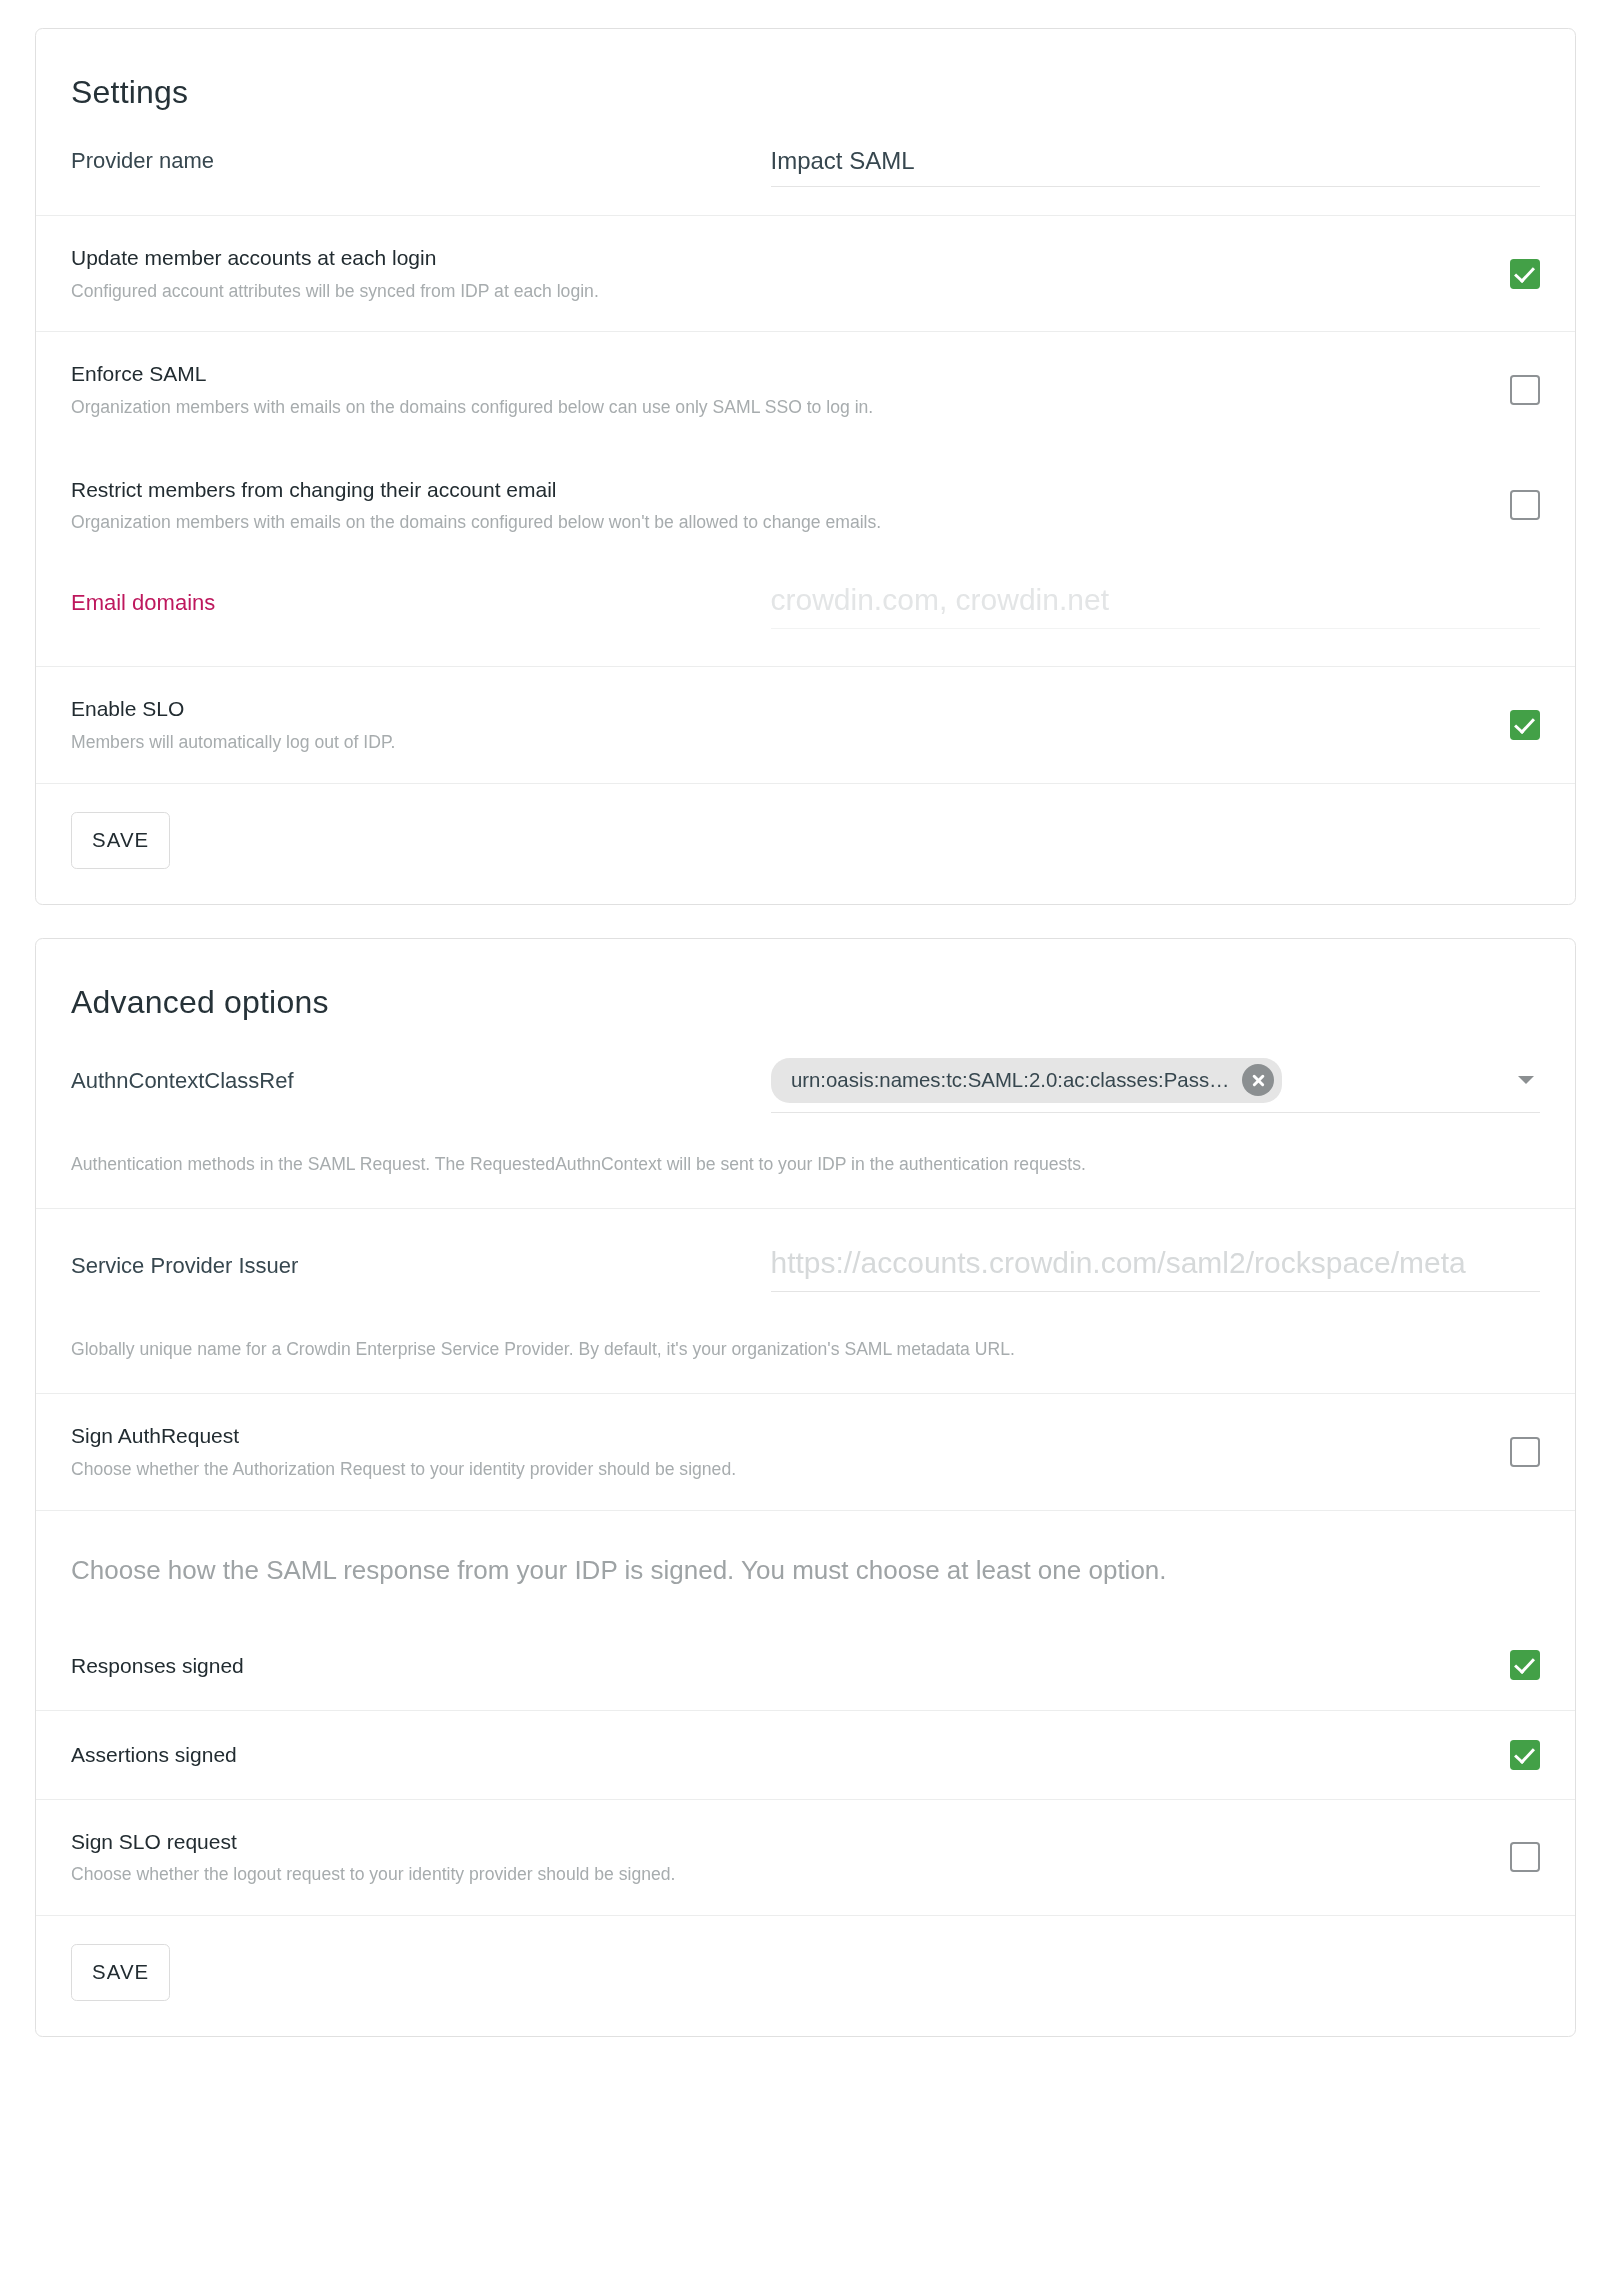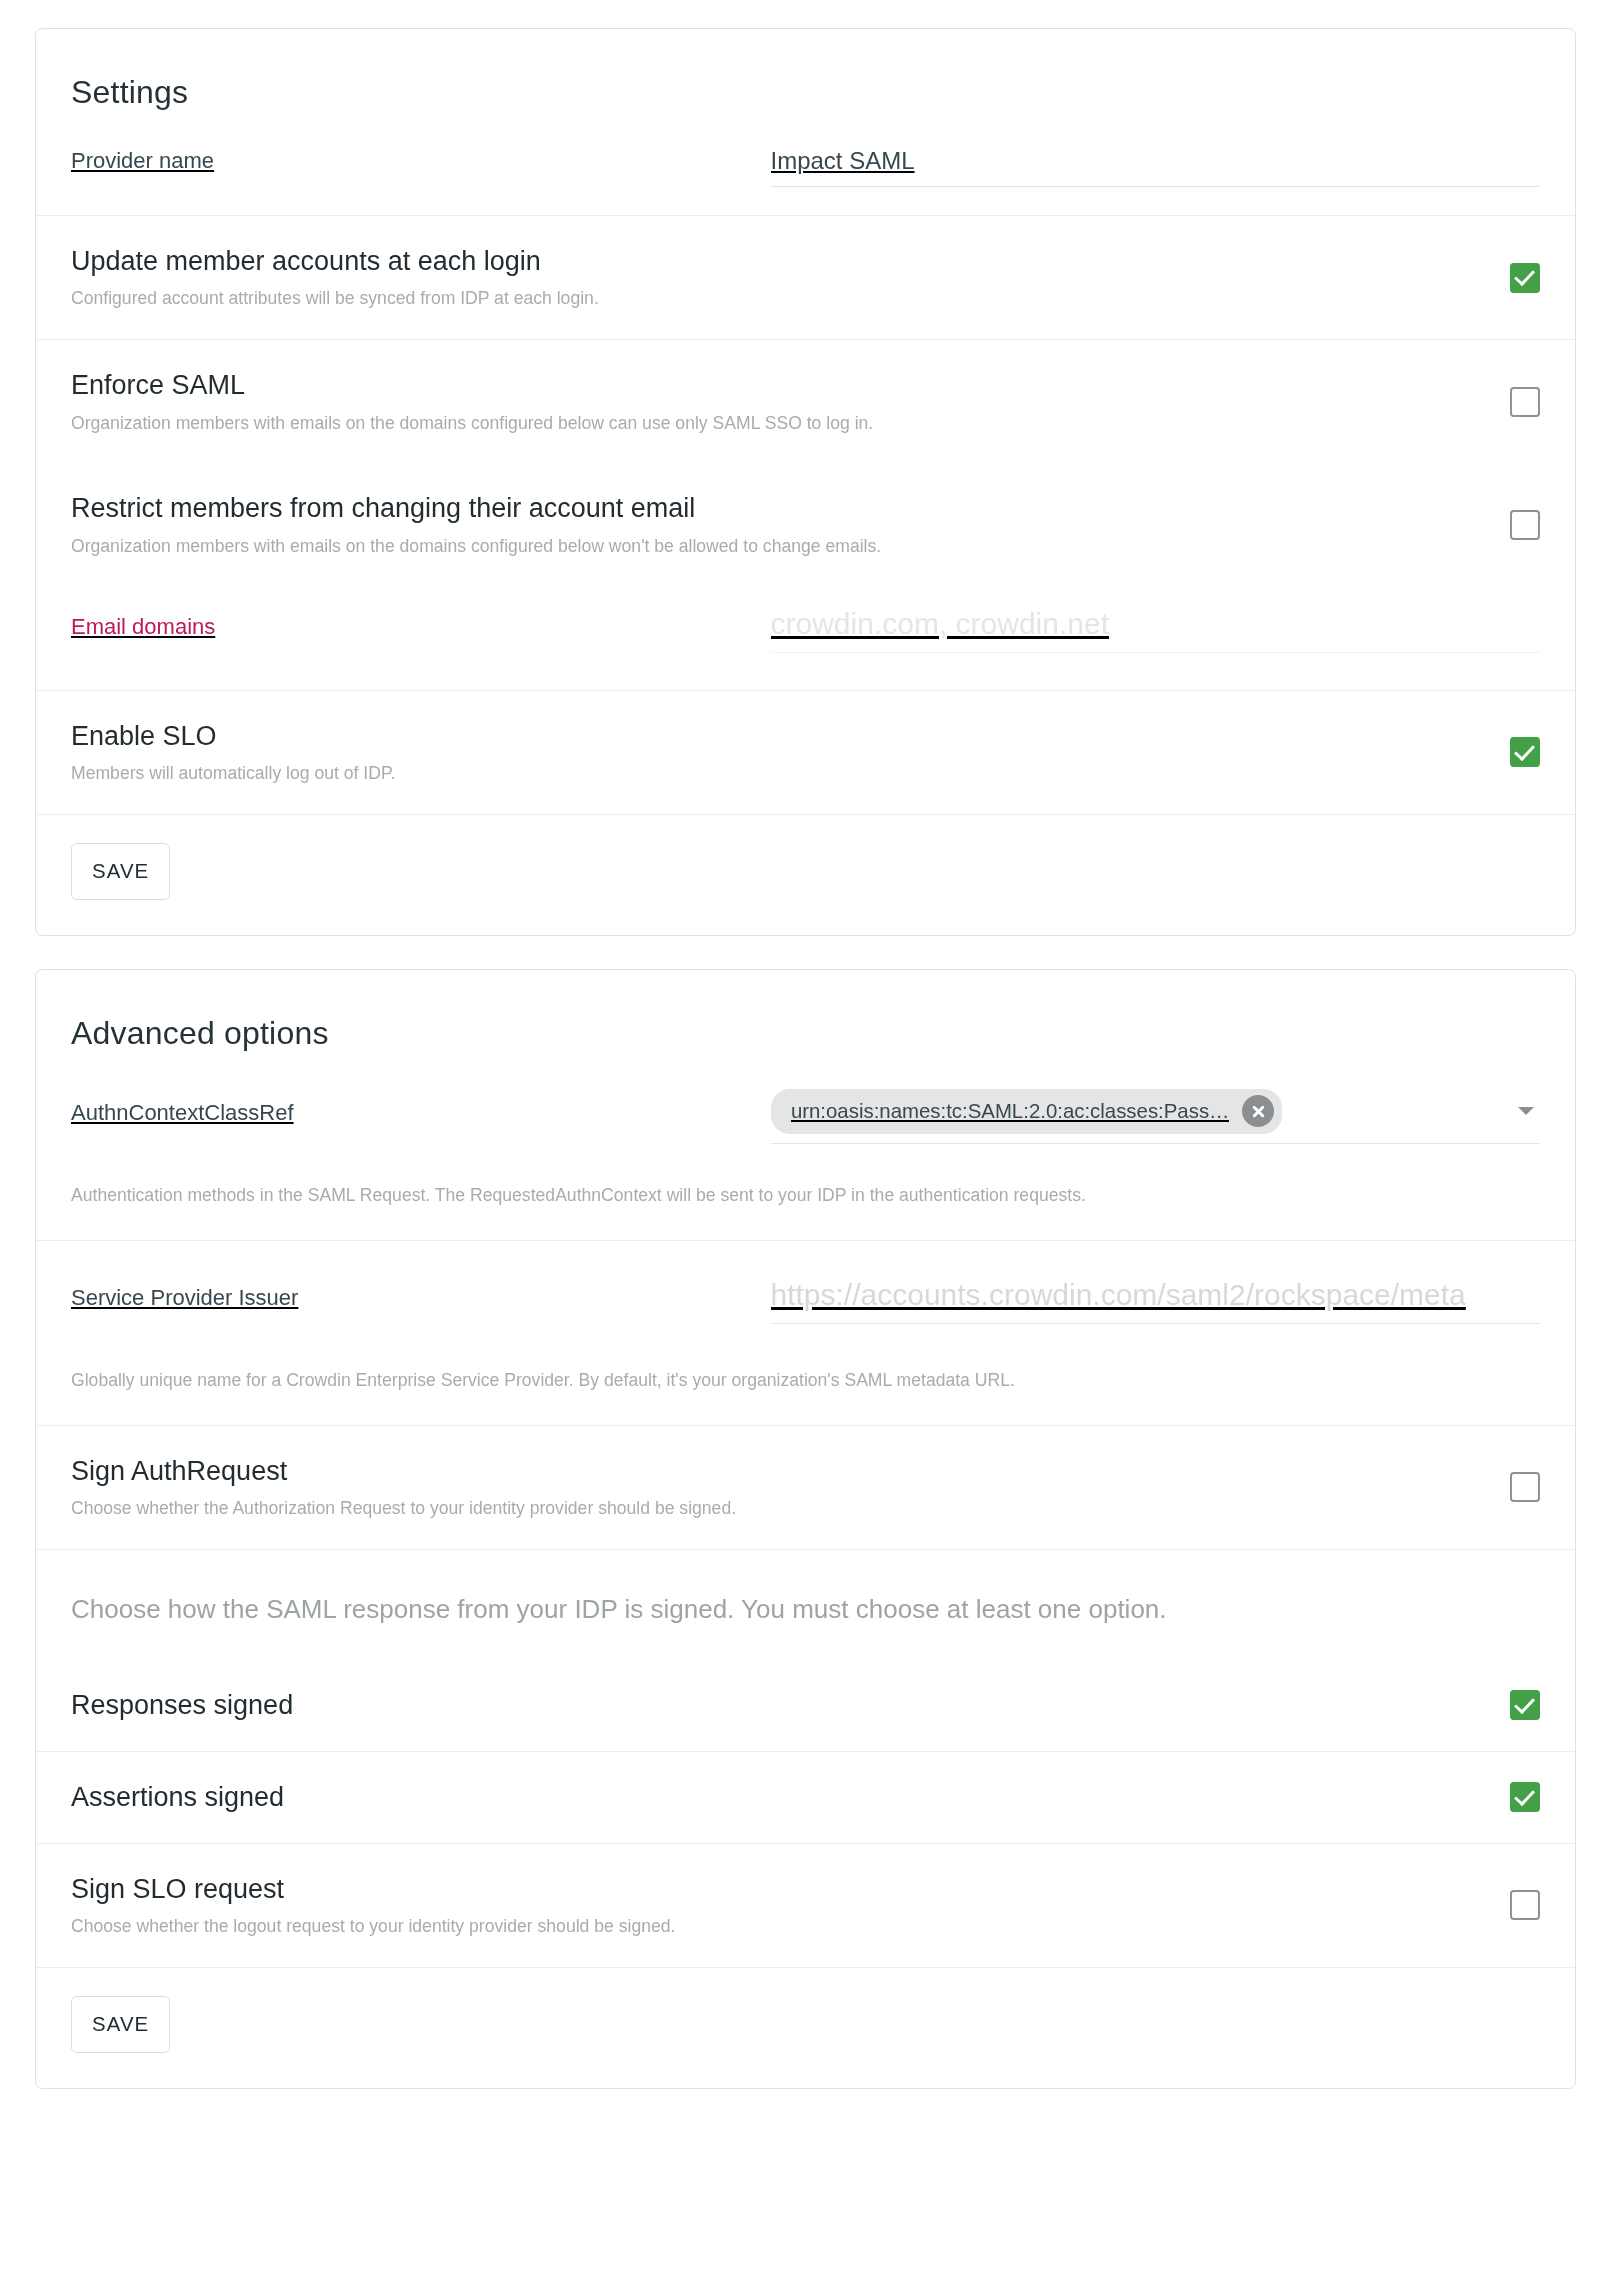--- a/index.html
+++ b/index.html
@@ -35,7 +35,6 @@
     display: flex;
     align-items: flex-end;
     padding: 33px 35px 28px 35px;
-    text-decoration: underline;
   }
   .field-label {
     font-size: 22px;

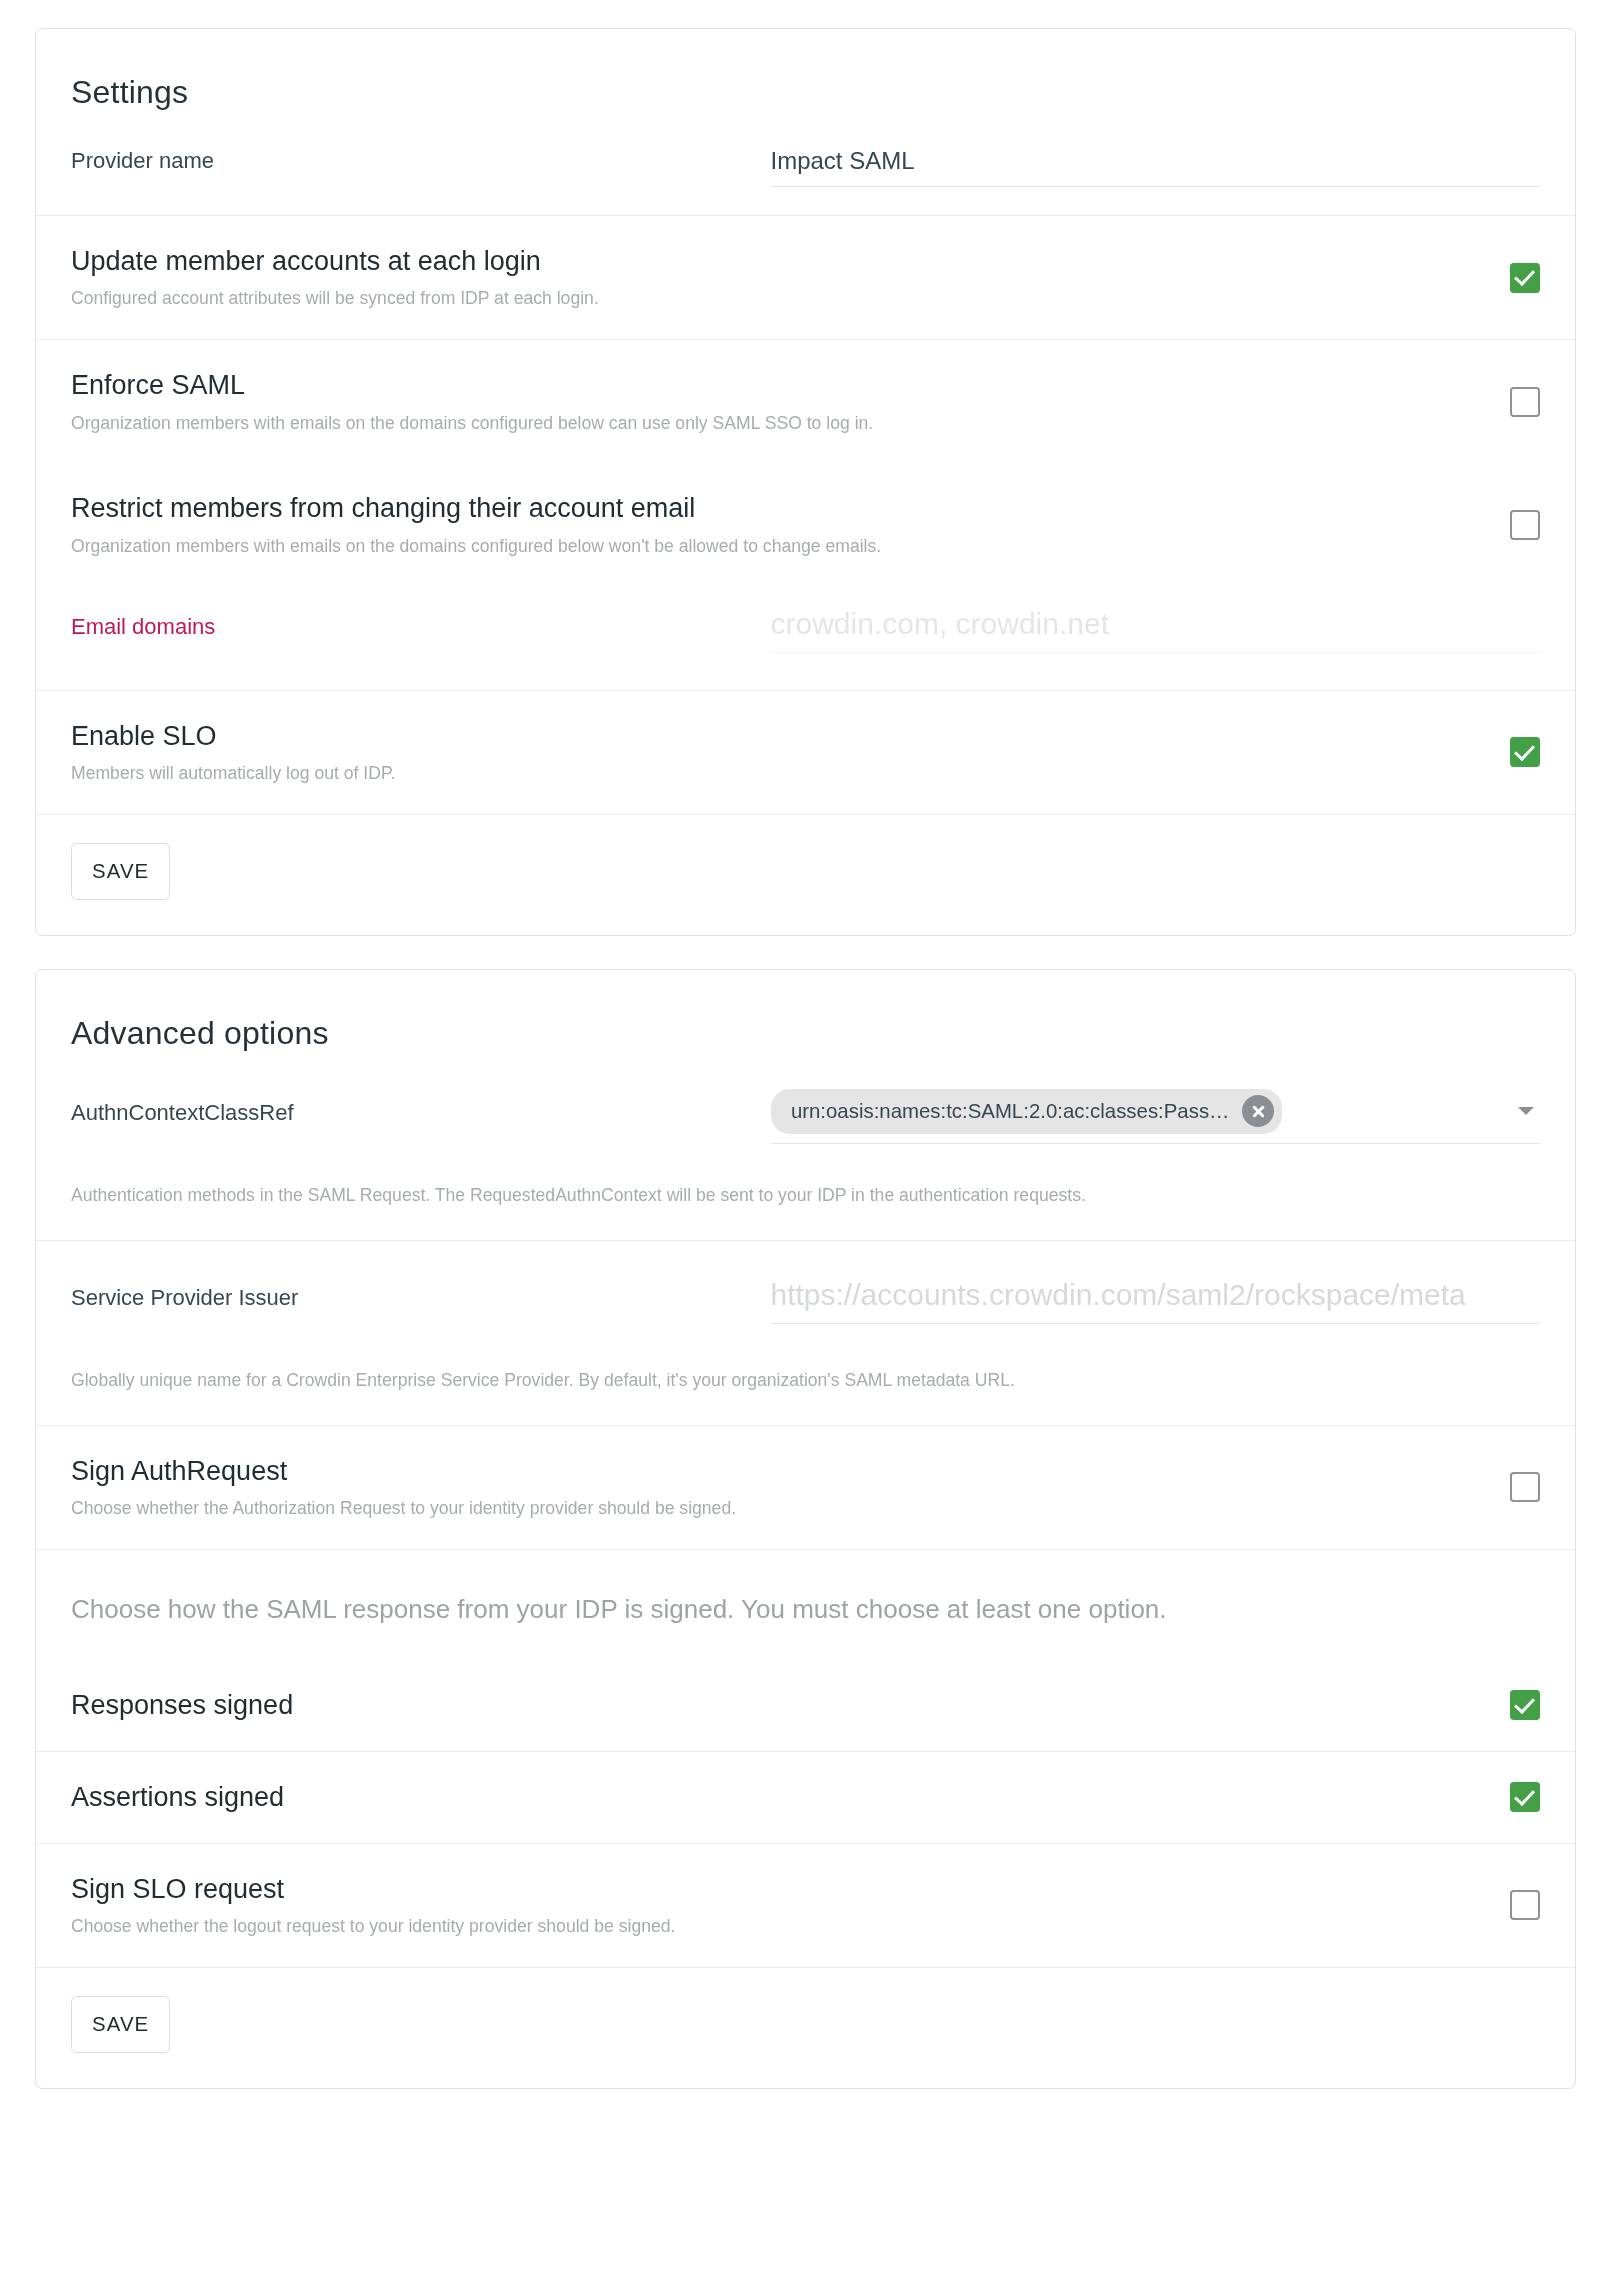--- a/index.html
+++ b/index.html
@@ -76,7 +76,7 @@
   }
   .text-row.no-border { border-top: none; }
   .t-title {
-    font-size: 27px;
+    font-size: 21px;
     color: #263238;
     font-weight: 400;
     line-height: 1.3;

